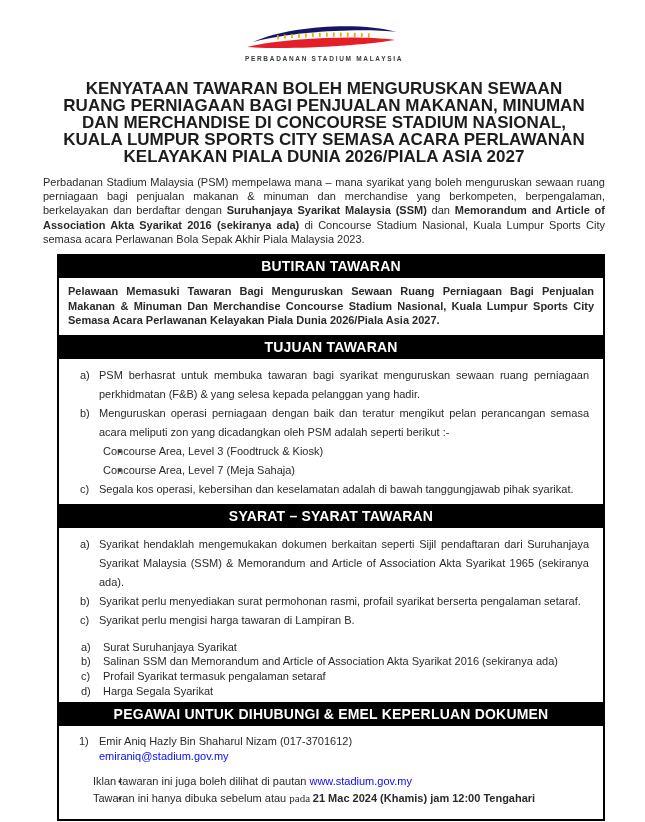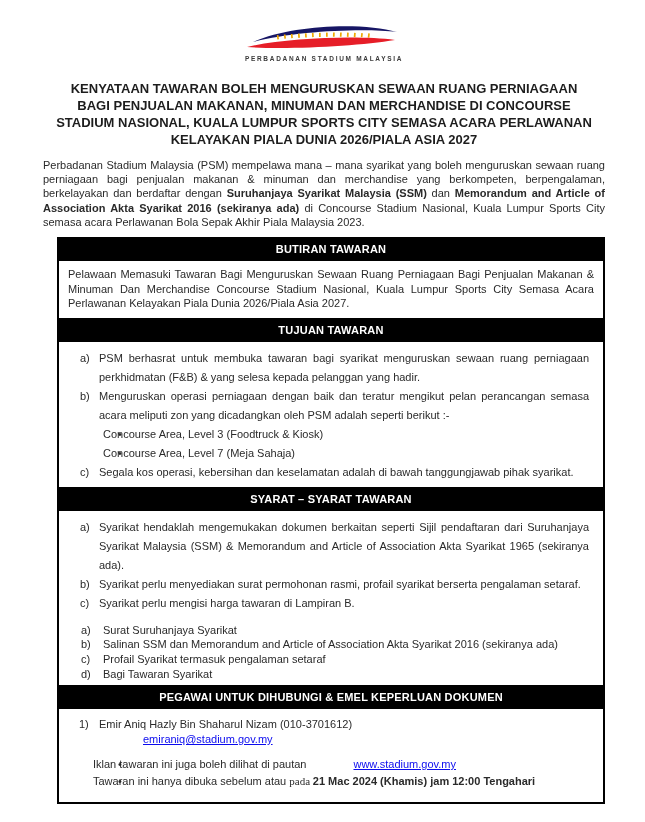--- a/index.html
+++ b/index.html
@@ -17,7 +17,7 @@
   }
   
   .doc-title{
-    font-size:13px;font-weight:bold;text-align:center;line-height:17px;
+    font-size:17px;font-weight:bold;text-align:center;line-height:17px;
     width:540px;margin:14px auto 10px auto;color:#1d1d1d;
   }
   

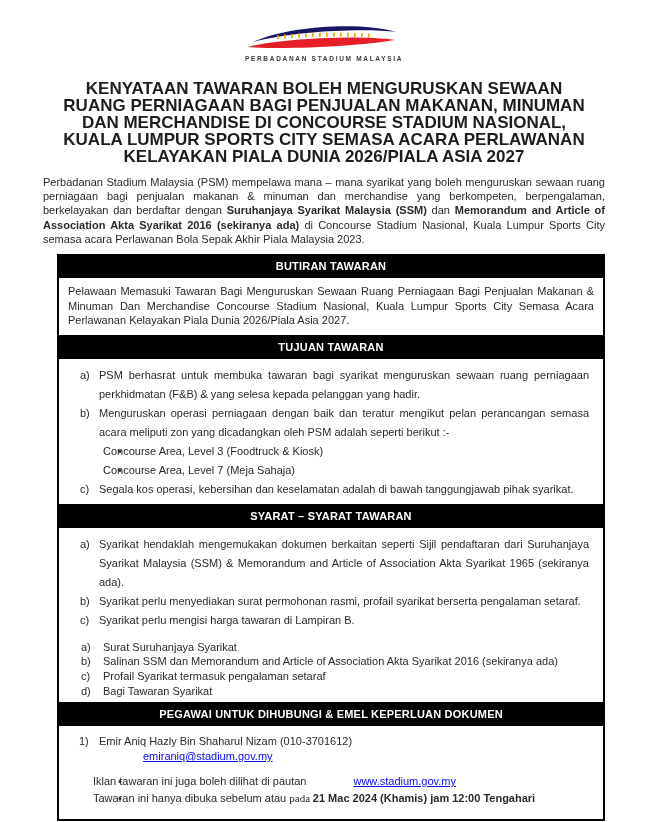--- a/index.html
+++ b/index.html
@@ -32,7 +32,7 @@
   }
   .sec-header{
     background:#000;color:#fff;font-weight:bold;text-align:center;
-    font-size:11px;padding:5px 4px;line-height:14px;letter-spacing:.2px;
+    font-size:14px;padding:5px 4px;line-height:14px;letter-spacing:.2px;
   }
   .sec-body{background:#fff;}
   .butiran-body{

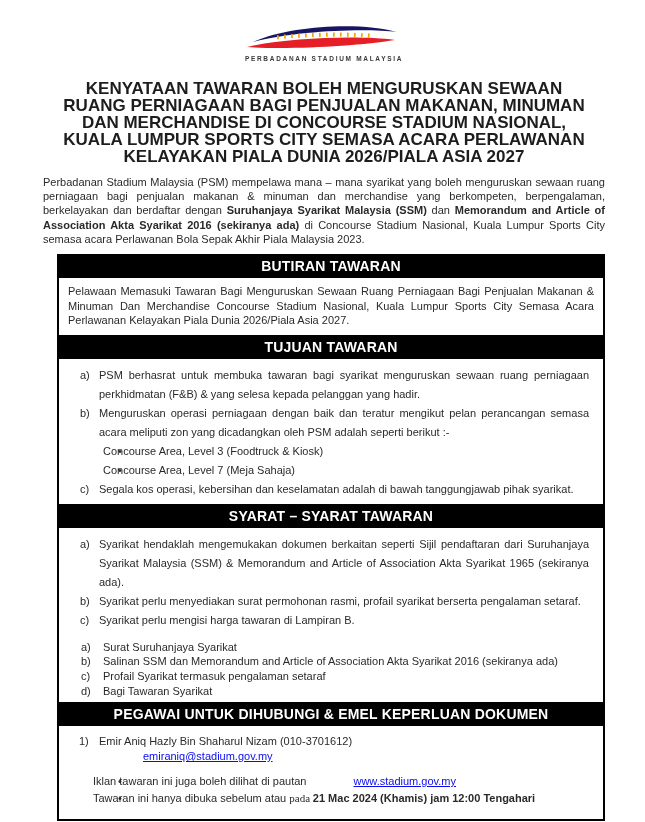--- a/index.html
+++ b/index.html
@@ -36,7 +36,7 @@
   }
   .sec-body{background:#fff;}
   .butiran-body{
-    padding:6px 9px 7px 9px;text-align:justify;line-height:14.6px;color:#2a2a2a;
+    padding:6px 9px 7px 9px;text-align:justify;line-height:14.6px;color:#2a2a2a;font-weight:bold;
   }
   .wide{padding:7px 12px 5px 0;}
   .li{

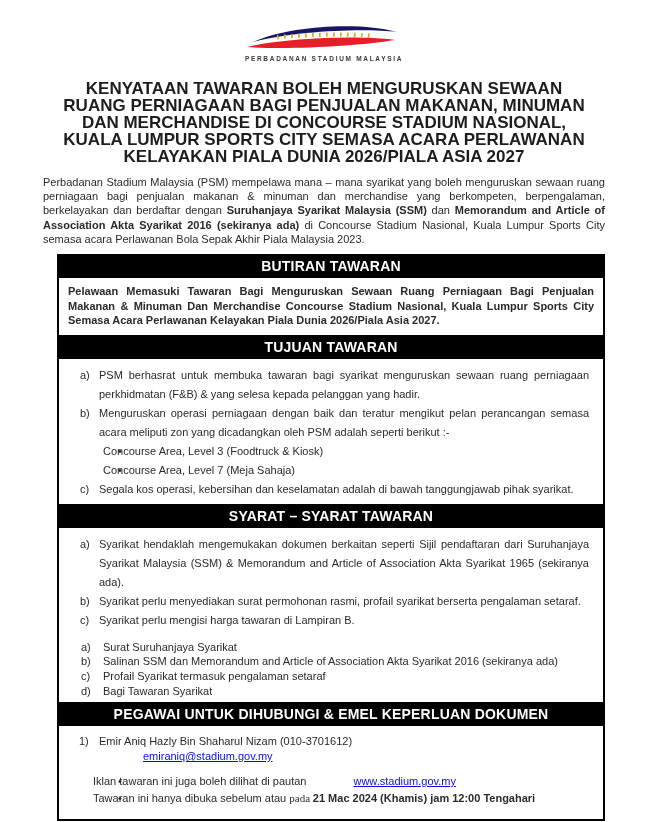--- a/index.html
+++ b/index.html
@@ -152,7 +152,7 @@
       </div>
       <div class="kli">
         <span class="mk">d)</span>
-        <span>Bagi Tawaran Syarikat</span>
+        <span>Harga Segala Syarikat</span>
       </div>
     </div>
 

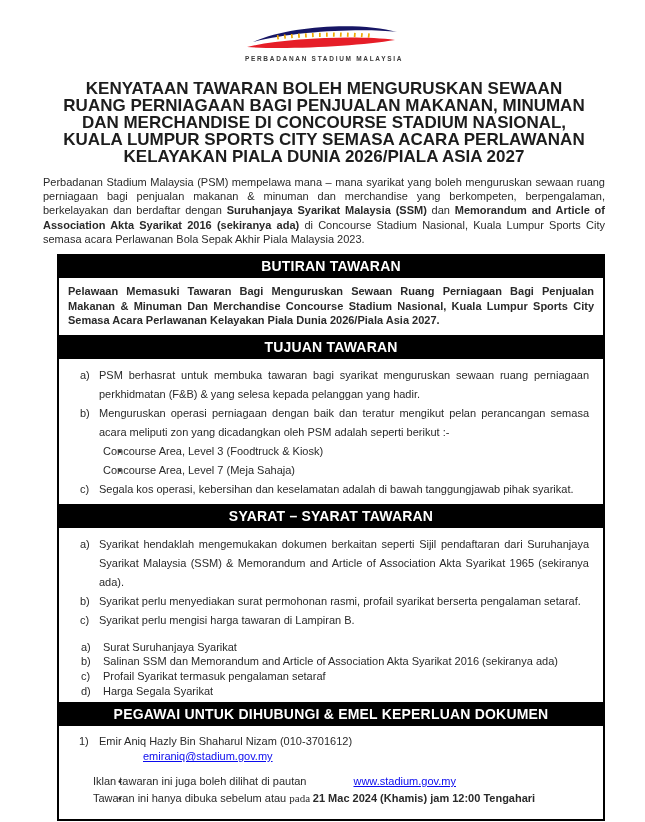--- a/index.html
+++ b/index.html
@@ -160,7 +160,7 @@
     <div class="sec-body pegawai-body">
       <div class="contact">
         <span class="mk">1)</span>
-        <span>Emir Aniq Hazly Bin Shaharul Nizam (010-3701612)</span><br>
+        <span>Emir Aniq Hazly Bin Shaharul Nizam (017-3701612)</span><br>
         <a class="link">emiraniq@stadium.gov.my</a>
       </div>
       <div class="peg-bullets">

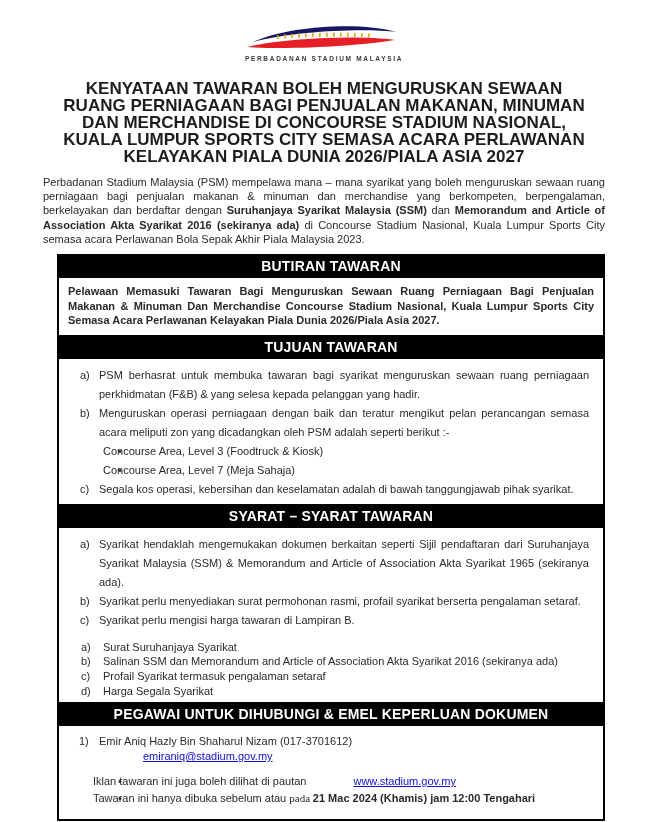--- a/index.html
+++ b/index.html
@@ -56,7 +56,7 @@
   .pegawai-body{padding:8px 10px 12px 0;}
   .contact{position:relative;padding-left:40px;line-height:15px;color:#2a2a2a;}
   .contact .mk{position:absolute;left:20px;top:0;}
-  .link{color:#0b0bee;text-decoration:underline;cursor:pointer;margin-left:44px;}
+  .link{color:#0b0bee;cursor:pointer;}
   .peg-bullets{margin-top:9px;}
   .pbul{position:relative;padding-left:34px;line-height:17px;color:#2a2a2a;}
   .pbul::before{content:"\2022";position:absolute;left:59px;top:0;}

